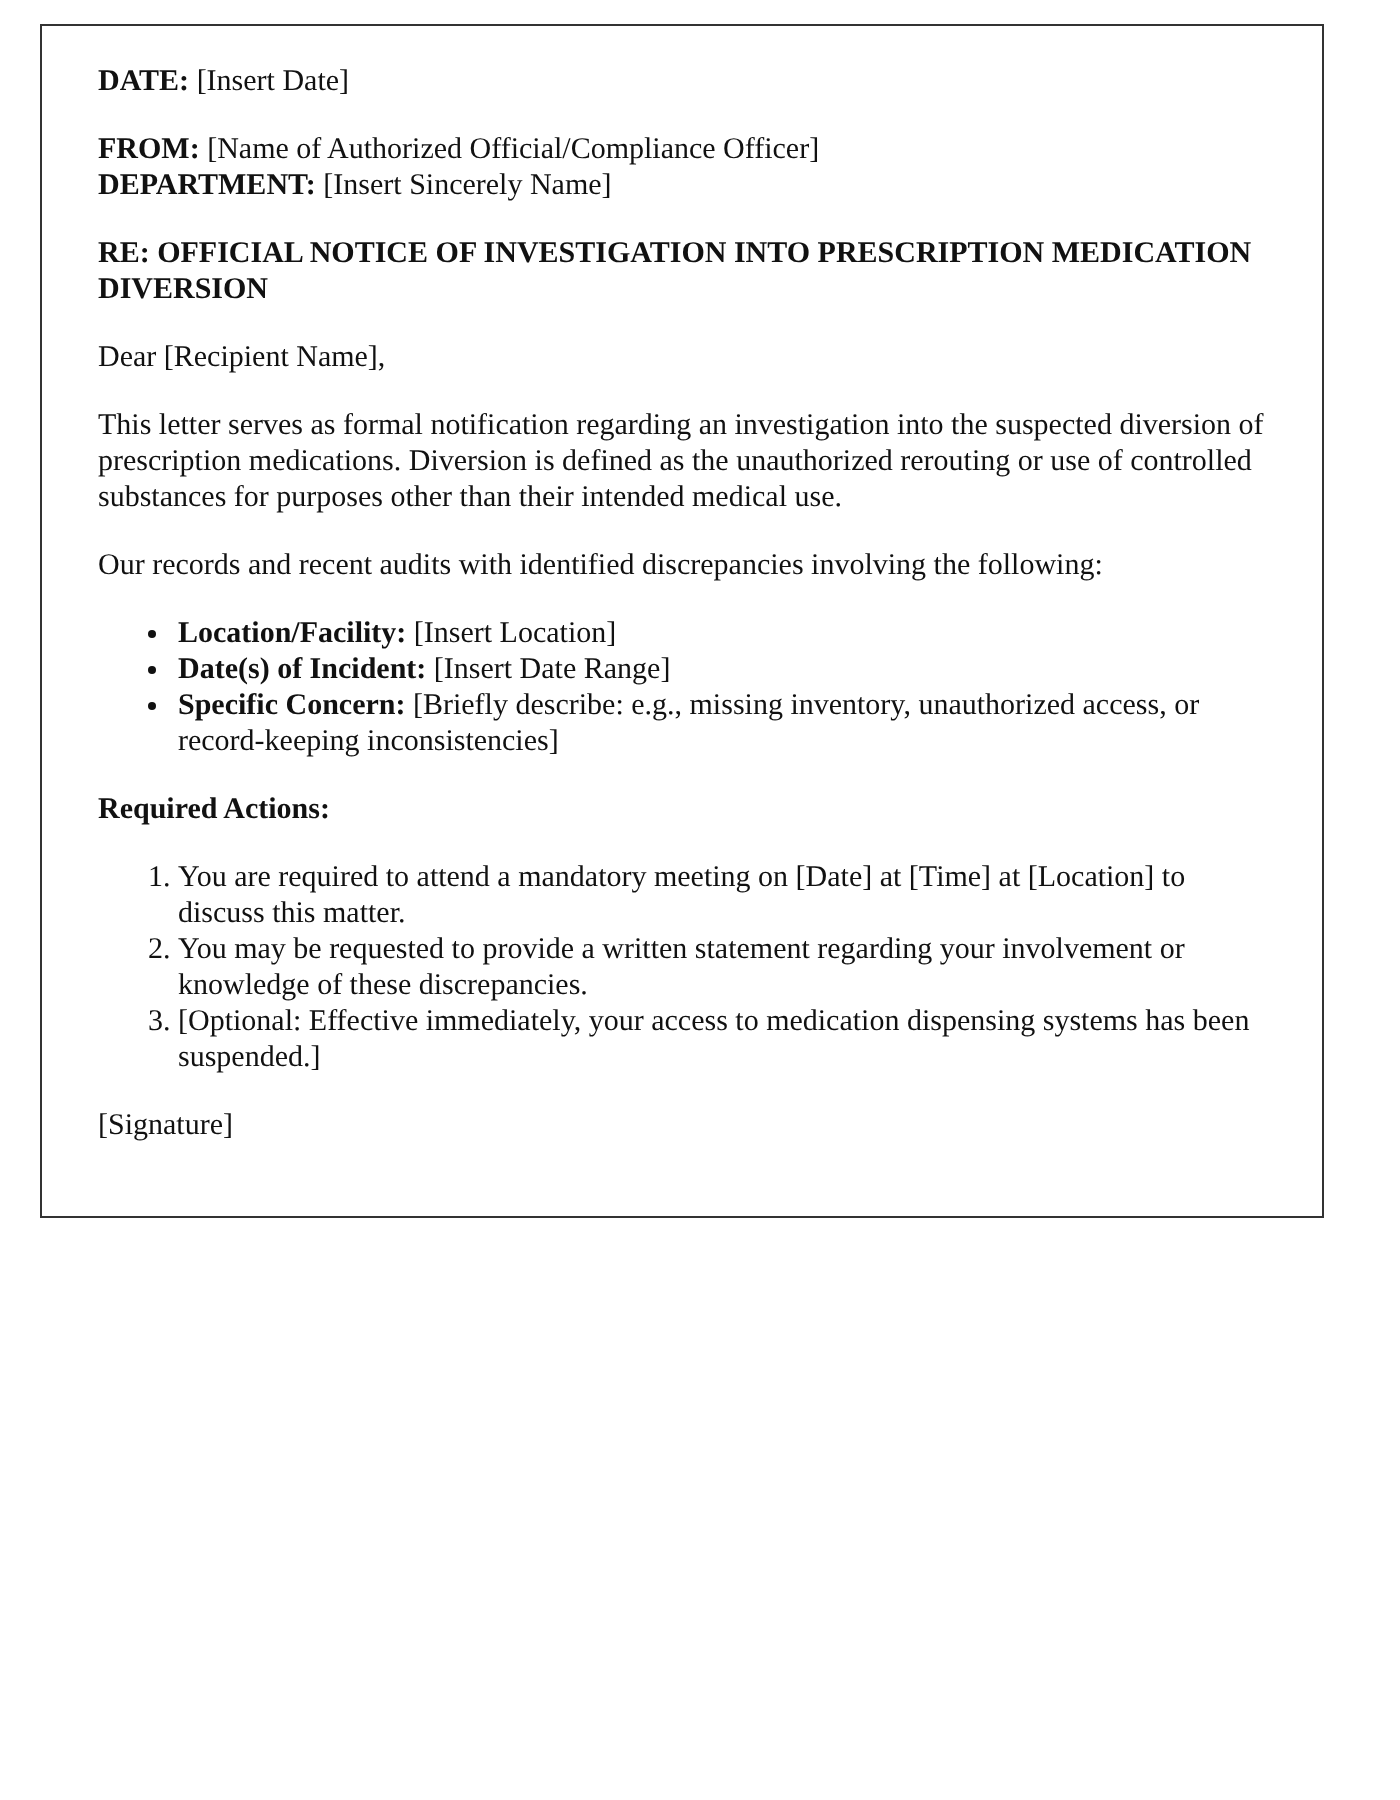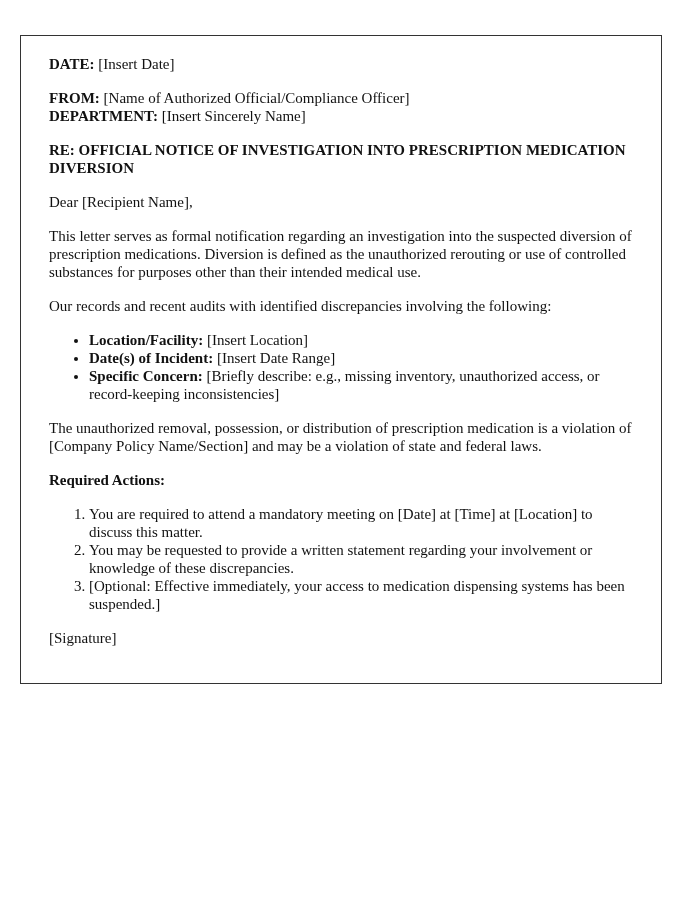--- a/index.html
+++ b/index.html
@@ -13,7 +13,7 @@
     .viewport {
       position: absolute;
       left: 20px;
-      top: 35px;
+      top: 12px;
       width: 642px;
       height: 782px;
       overflow: hidden;

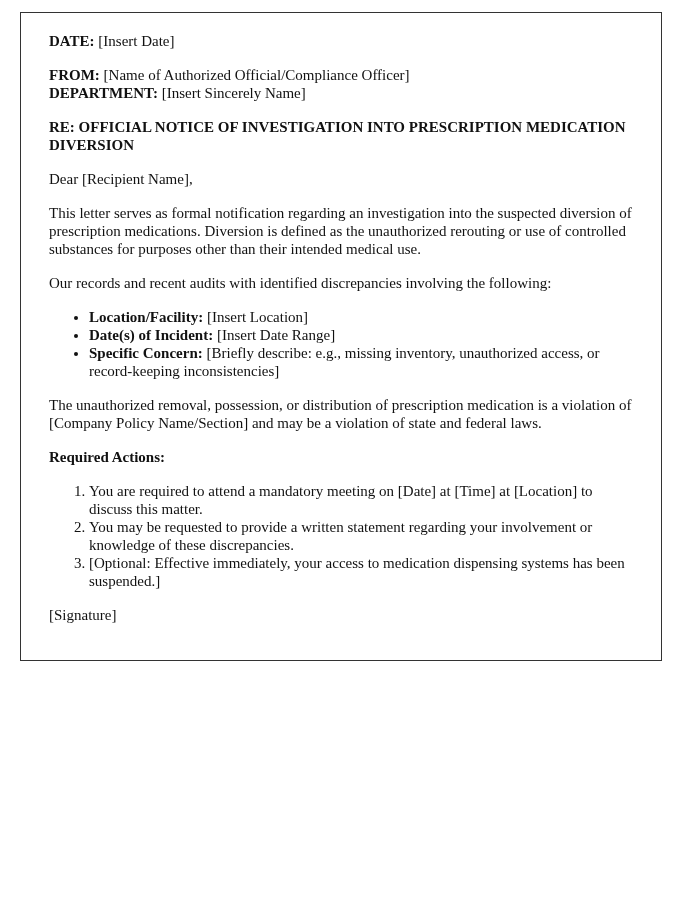--- a/index.html
+++ b/index.html
@@ -74,7 +74,6 @@
       <li><b>Specific Concern:</b><span> [Briefly describe: e.g., missing inventory, unauthorized access, or record-keeping inconsistencies]</span></li>
     </ul>
 
-    <p>The unauthorized removal, possession, or distribution of prescription medication is a violation of [Company Policy Name/Section] and may be a violation of state and federal laws.</p>
 
     <p><b>Required Actions:</b></p>
 

